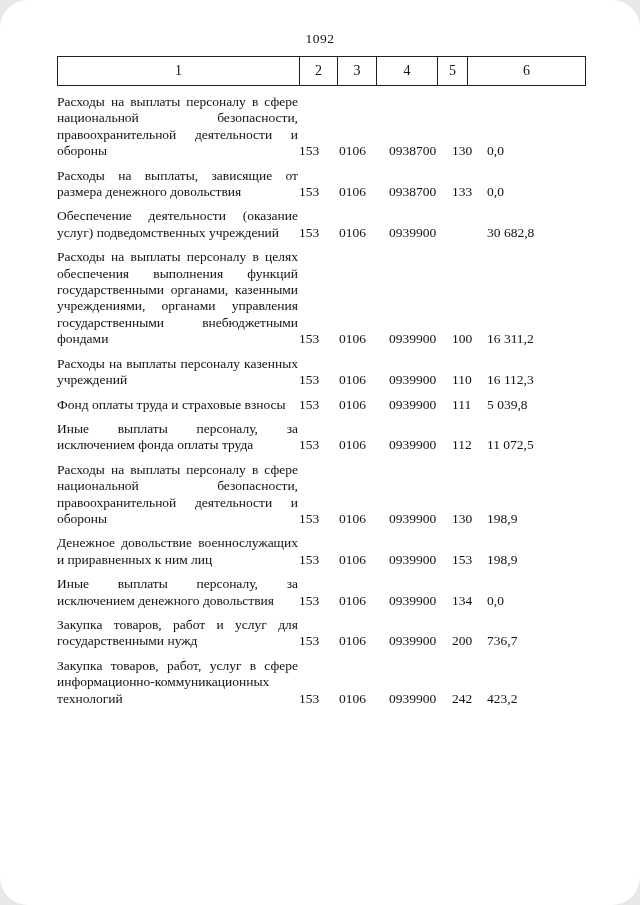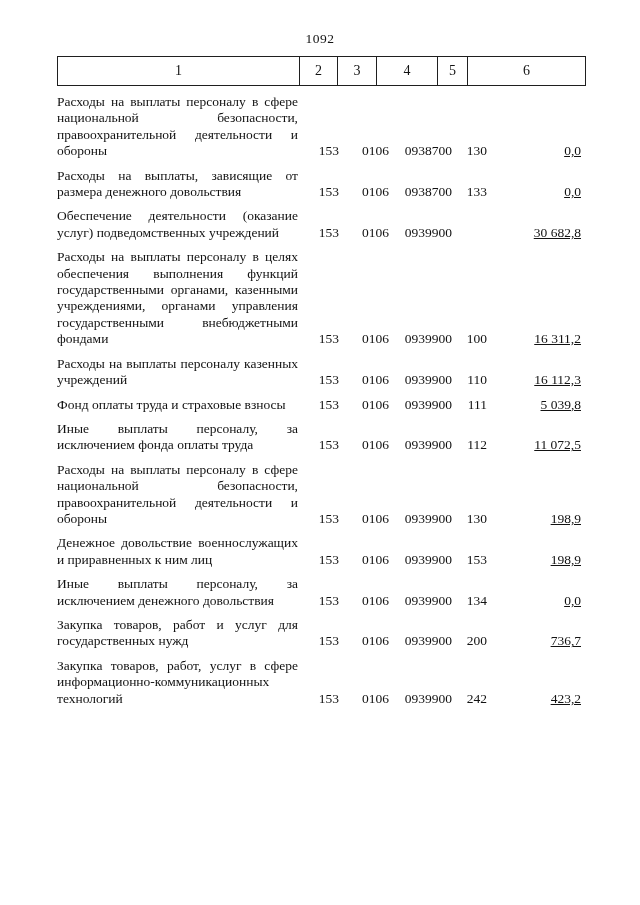--- a/index.html
+++ b/index.html
@@ -16,6 +16,7 @@
     font-family: "Liberation Serif", "DejaVu Serif", serif;
     overflow: hidden;
     position: relative;
+    border-radius: 28px;
   }
   .page-number {
     padding-top: 31px;

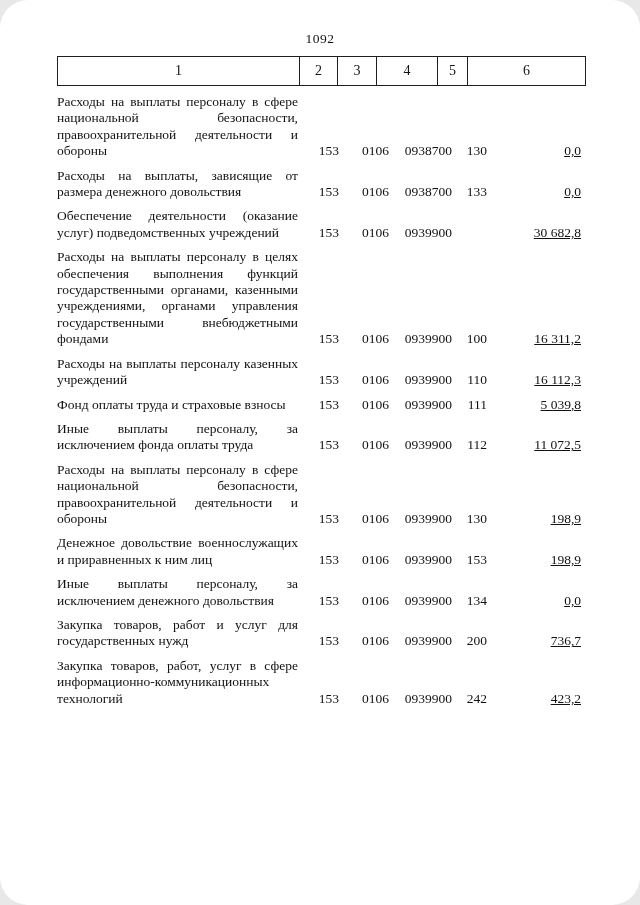--- a/index.html
+++ b/index.html
@@ -55,7 +55,7 @@
     padding-right: 1px;
   }
   .data-table td.code {
-    text-align: right;
+    text-align: left;
     white-space: nowrap;
   }
   .data-table td.amt {

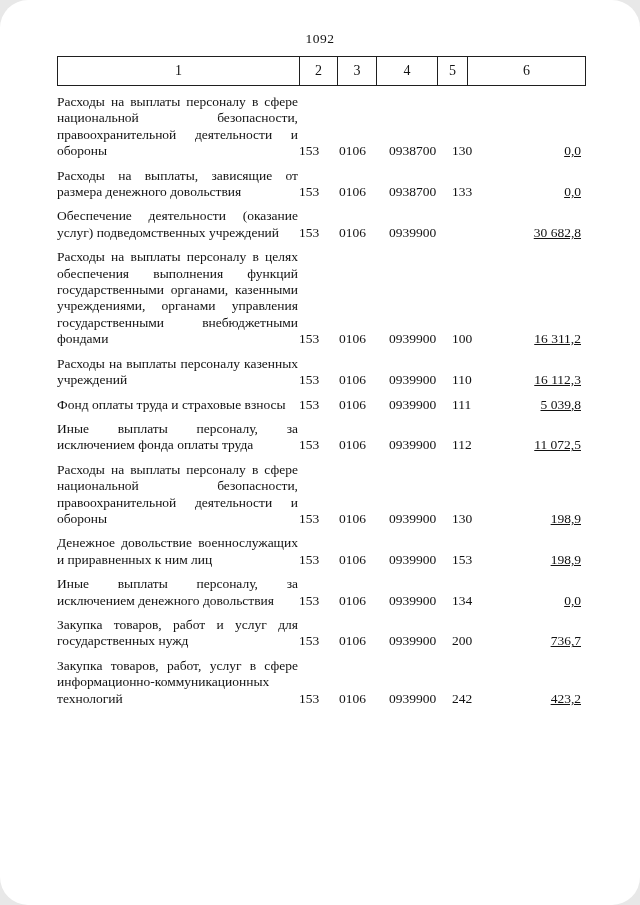--- a/index.html
+++ b/index.html
@@ -59,10 +59,9 @@
     white-space: nowrap;
   }
   .data-table td.amt {
-    text-align: right;
+    text-align: left;
     padding-right: 4px;
     white-space: nowrap;
-    text-decoration: underline;
   }
 </style>
 </head>

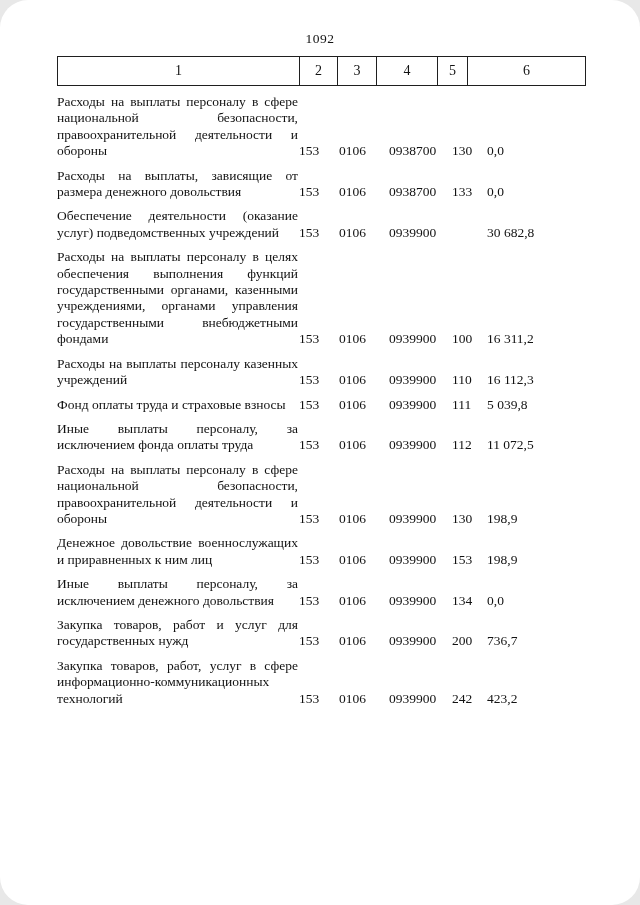--- a/index.html
+++ b/index.html
@@ -183,7 +183,7 @@
         <td class="amt">0,0</td>
       </tr>
       <tr>
-        <td class="c1">Закупка товаров, работ и услуг для государственных нужд</td>
+        <td class="c1">Закупка товаров, работ и услуг для государственными нужд</td>
         <td class="code">153</td>
         <td class="code">0106</td>
         <td class="code">0939900</td>

